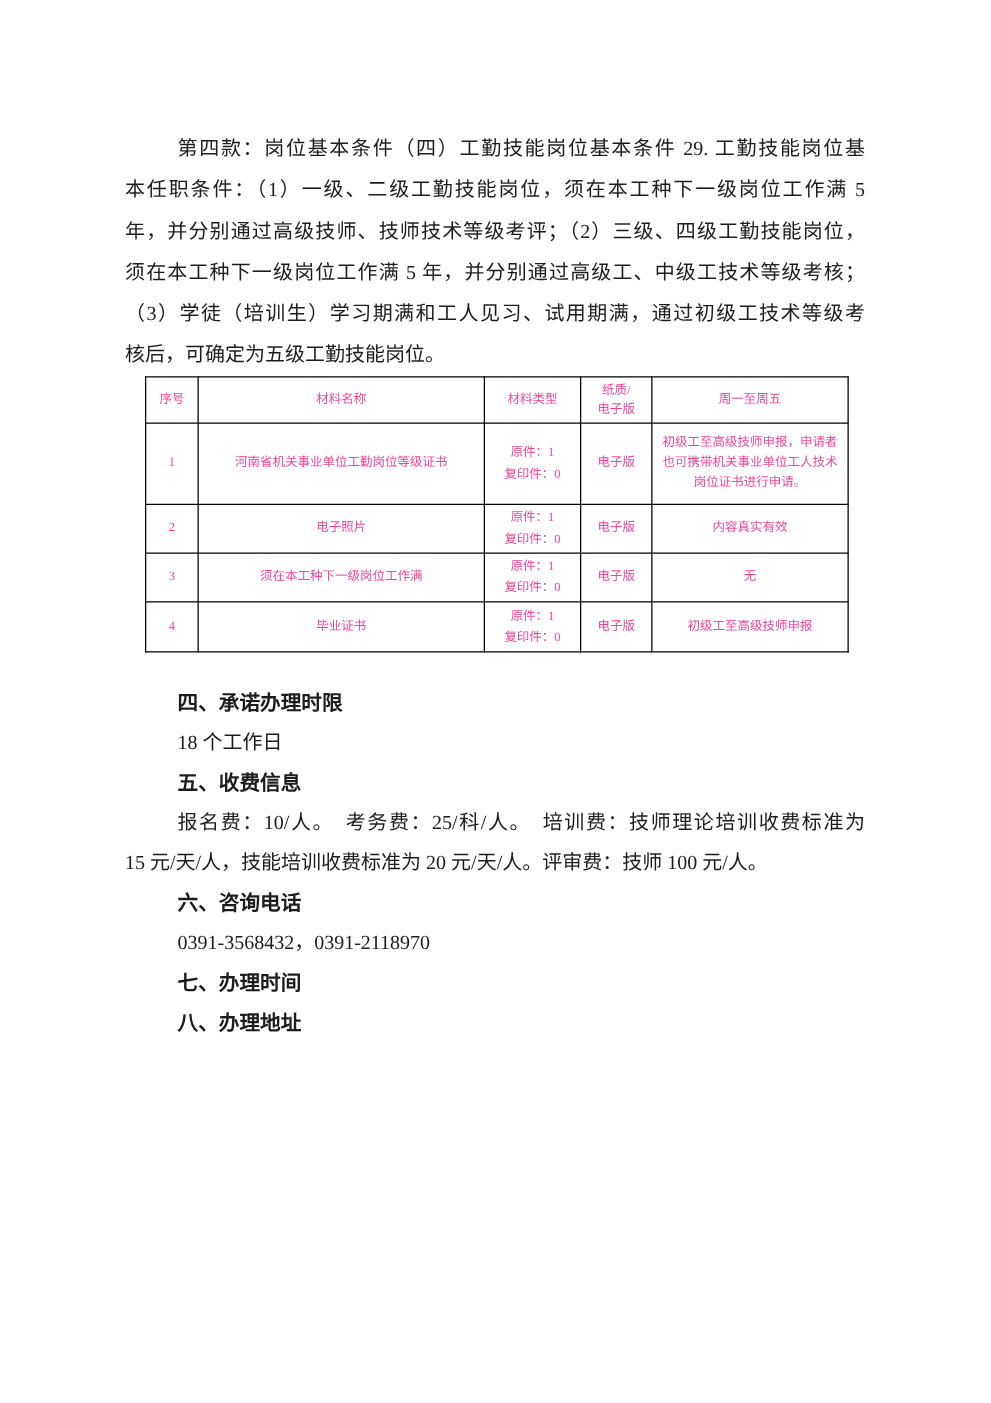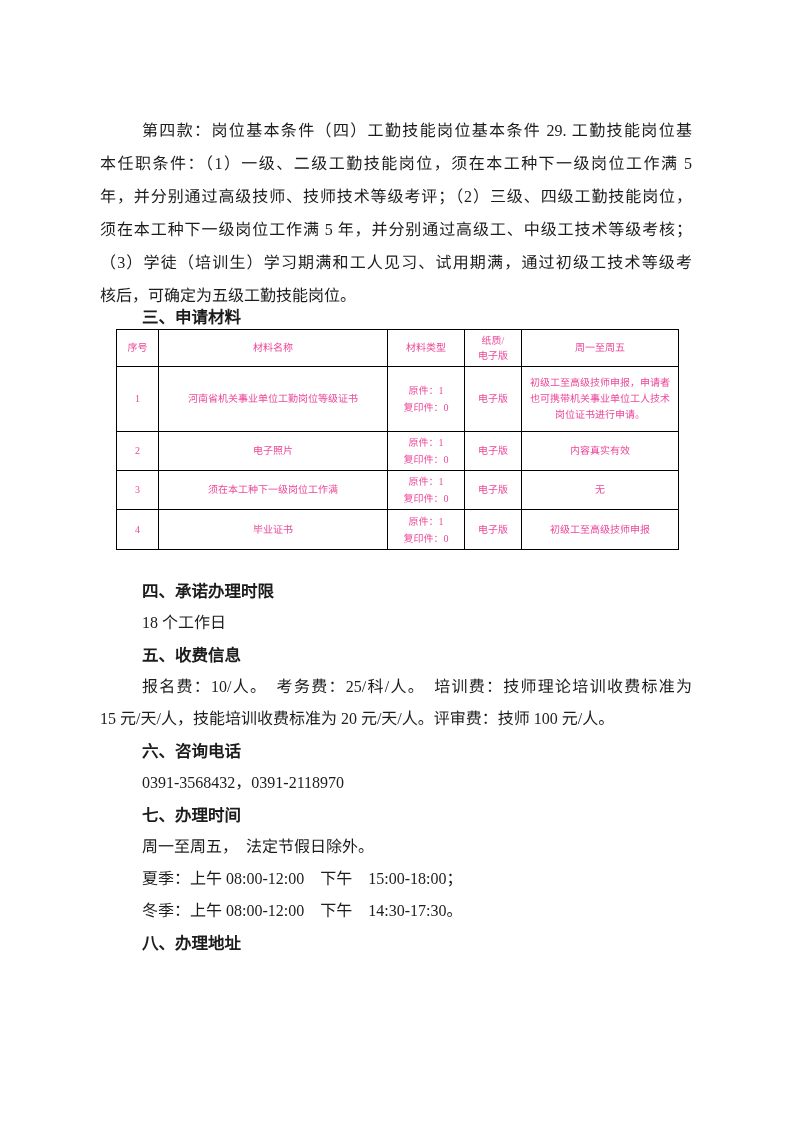--- a/index.html
+++ b/index.html
@@ -14,7 +14,7 @@
   }
   .content {
     position:absolute;
-    left:100px; top:114px;
+    left:100px; top:103px;
     width:592px;
     font-size:16px;
   }

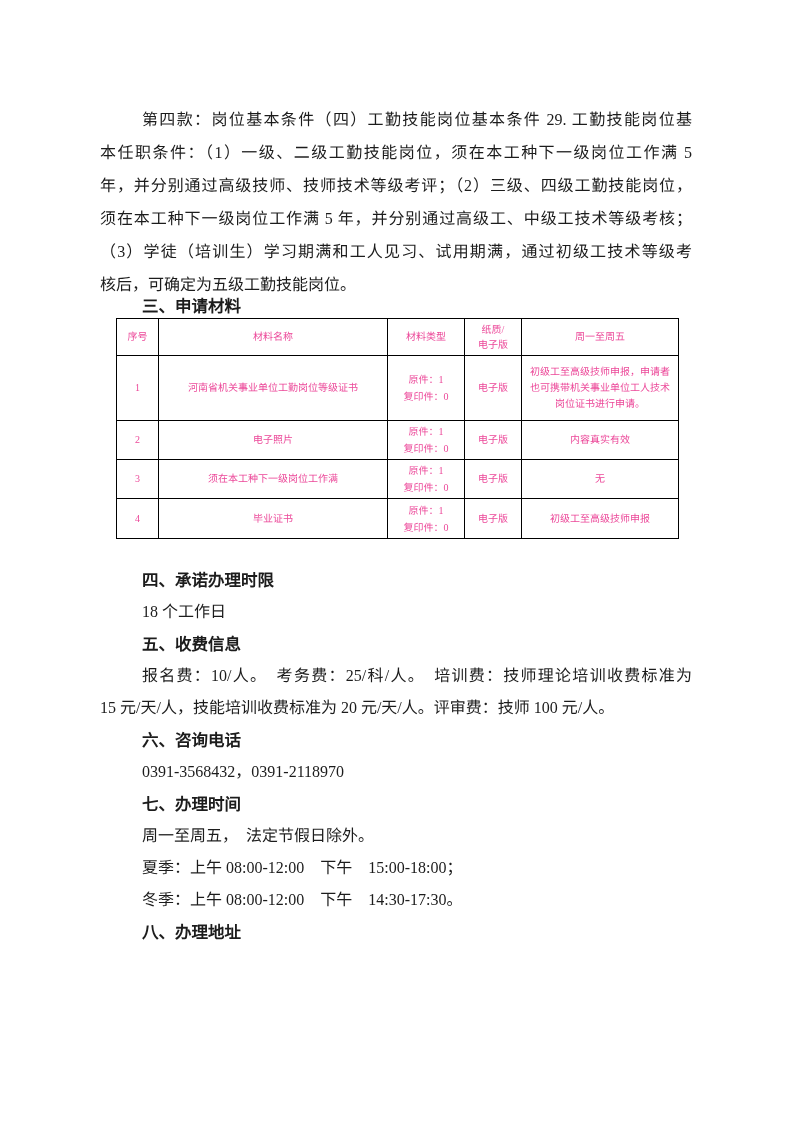--- a/index.html
+++ b/index.html
@@ -78,7 +78,6 @@
       <span class="jline last">核后，可确定为五级工勤技能岗位。</span>
     </p>
 
-    <h3 class="sec-heading h-materials">三、申请材料</h3>
 
     <table class="materials">
       <colgroup>

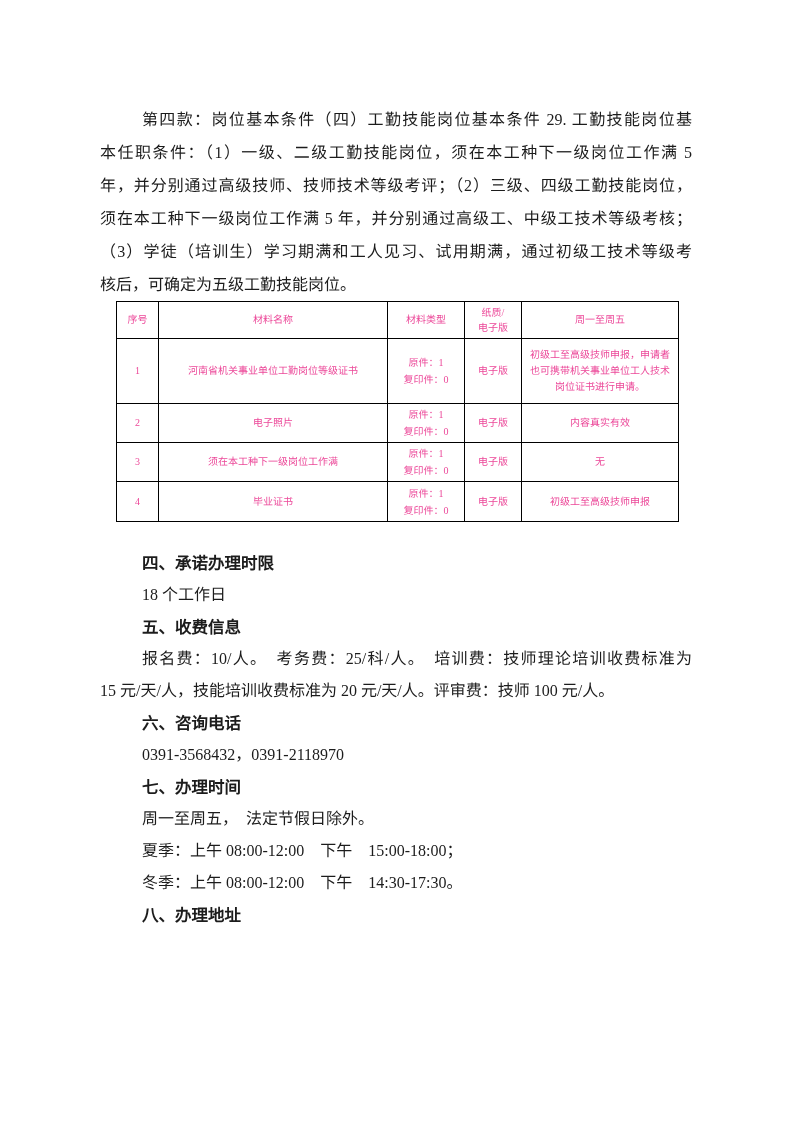--- a/index.html
+++ b/index.html
@@ -158,11 +158,6 @@
       </p>
 
       <h3 class="sec-heading">七、办理时间</h3>
-      <p class="para" style="line-height:32px">
-        <span class="line indent">周一至周五，　法定节假日除外。</span>
-        <span class="line indent">夏季：上午 08:00-12:00　下午　15:00-18:00；</span>
-        <span class="line indent">冬季：上午 08:00-12:00　下午　14:30-17:30。</span>
-      </p>
 
       <h3 class="sec-heading">八、办理地址</h3>
 

